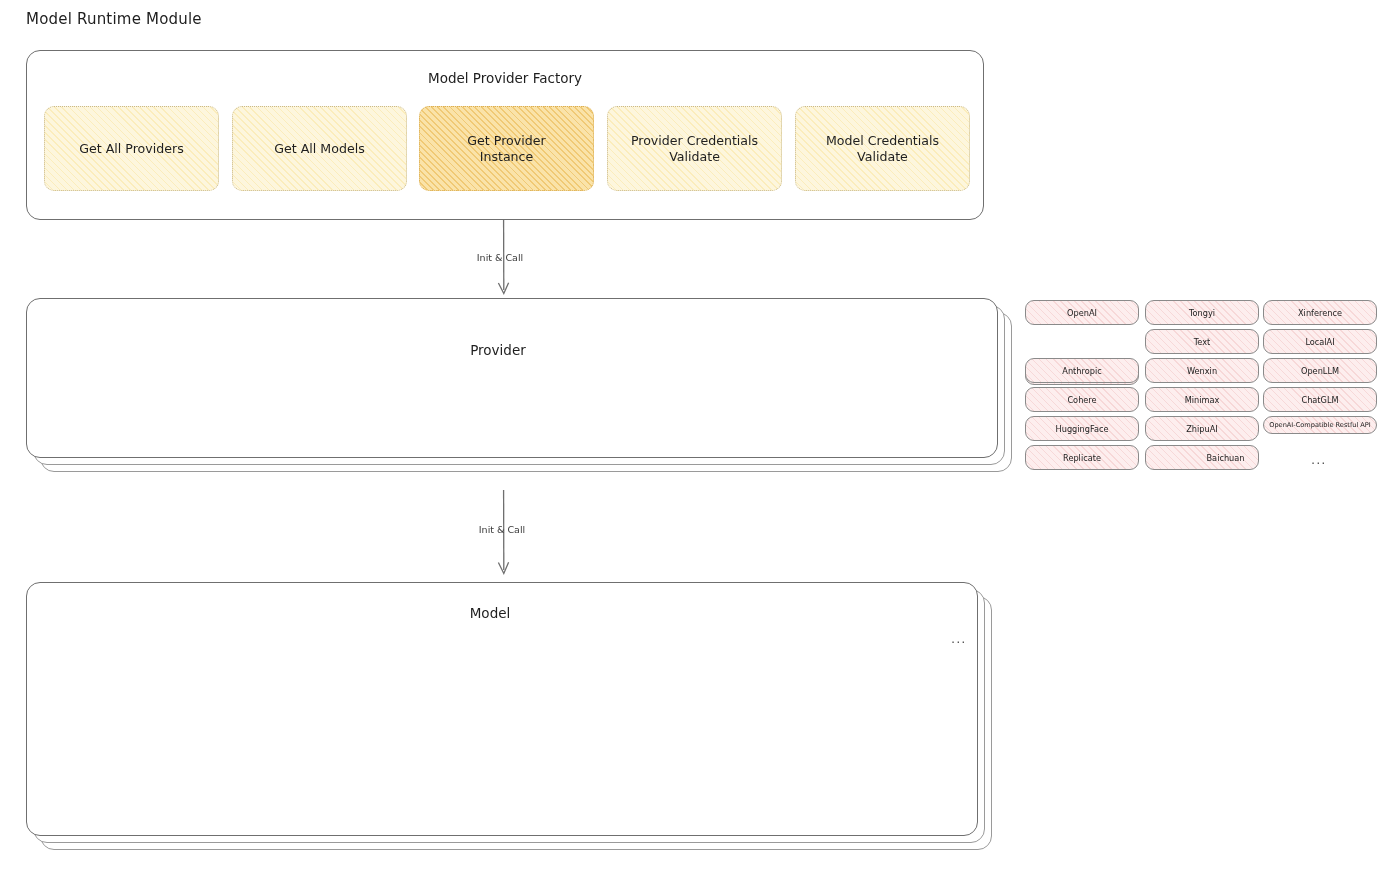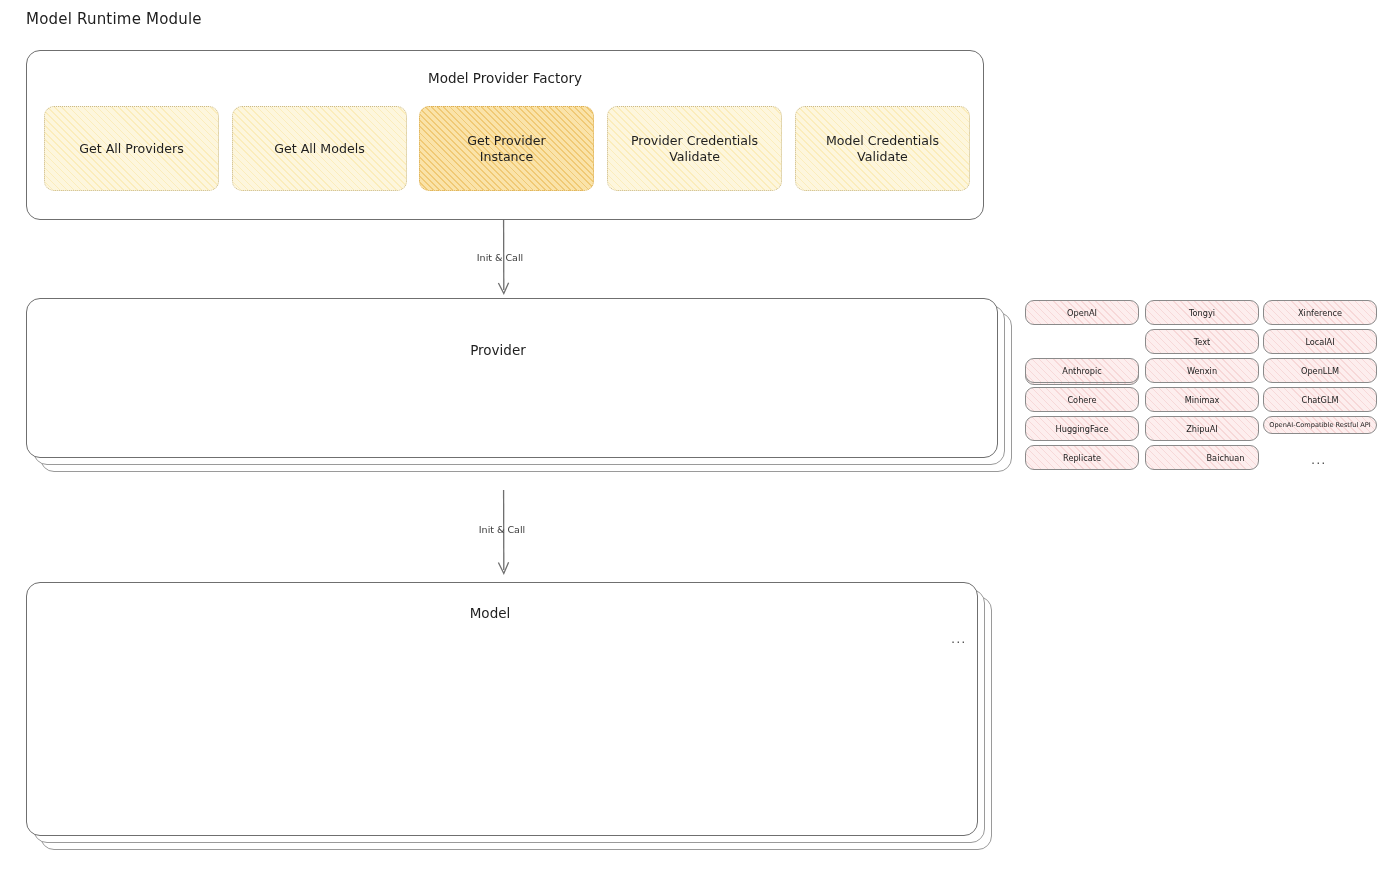--- a/index.html
+++ b/index.html
@@ -191,7 +191,7 @@
       <div class="pill" style="left: 1145px; top: 329px; width: 114px; height: 25px;">Text</div>
       <div class="pill" style="left: 1145px; top: 358px; width: 114px; height: 25px;">Wenxin</div>
       <div class="pill" style="left: 1145px; top: 387px; width: 114px; height: 25px;">Minimax</div>
-      <div class="pill" style="left: 1145px; top: 416px; width: 114px; height: 25px;">ZhipuAI</div>
+      <div class="pill" style="left: 1145px; top: 416px; width: 114px; height: 25px; border-radius: 10px;">ZhipuAI</div>
       <div class="pill" style="left: 1145px; top: 445px; width: 114px; height: 25px; padding-left: 47px;">Baichuan</div>
       <div class="pill" style="left: 1263px; top: 300px; width: 114px; height: 25px;">Xinference</div>
       <div class="pill" style="left: 1263px; top: 329px; width: 114px; height: 25px;">LocalAI</div>

